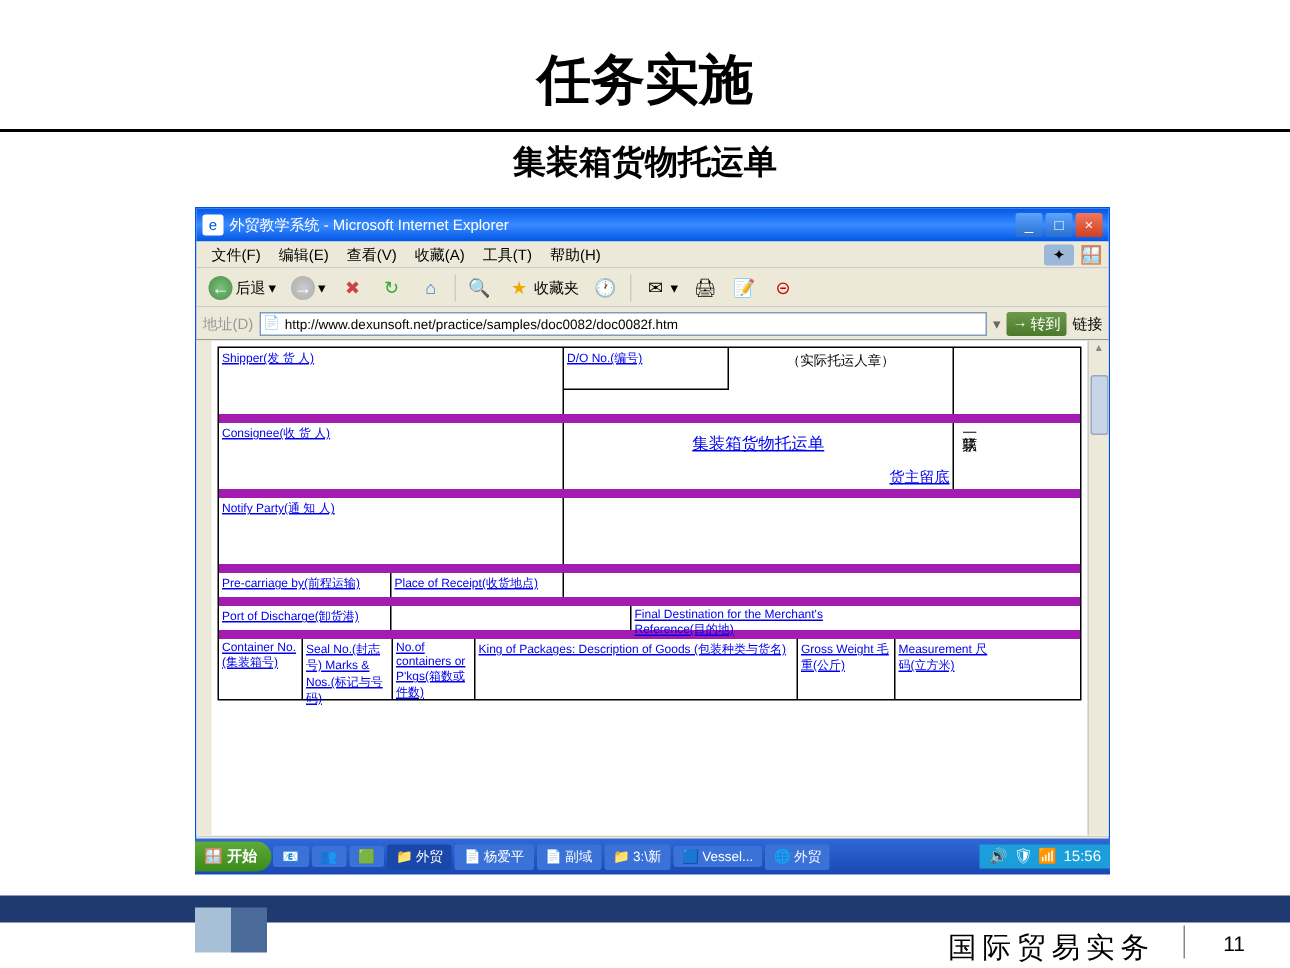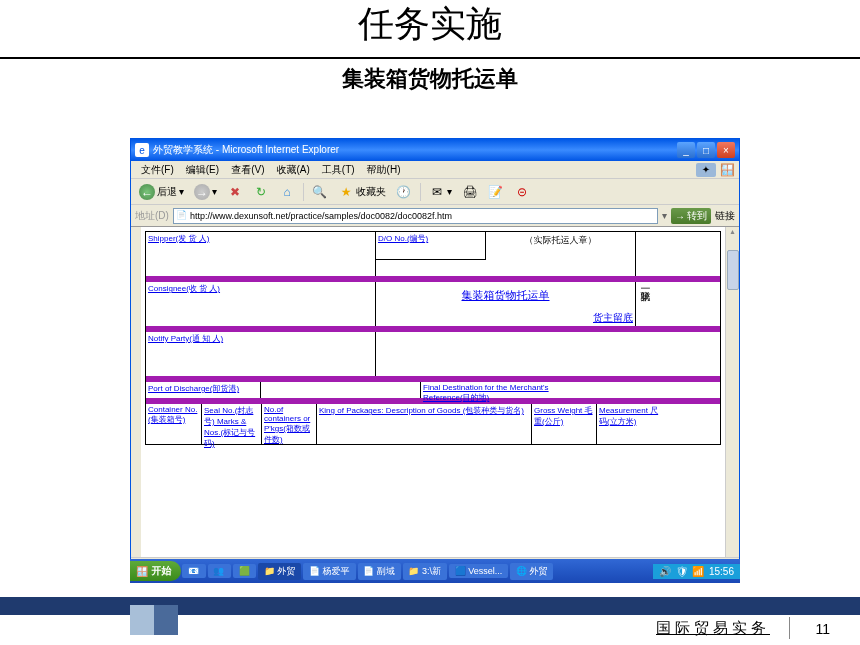--- a/index.html
+++ b/index.html
@@ -5,7 +5,7 @@
     * { margin: 0; padding: 0; box-sizing: border-box; }
     body { font-family: "Microsoft YaHei", SimSun, sans-serif; width: 860px; height: 645px; background: #fff; overflow: hidden; position: relative; }
     
-    .slide-title { text-align: center; font-size: 36px; font-weight: normal; font-family: KaiTi, STKaiti, serif; padding: 0 0 8px; border-radius: 31px; }
+    .slide-title { text-align: center; font-size: 36px; font-weight: bold; font-family: KaiTi, STKaiti, serif; padding: 29px 0 8px; border-radius: 31px; }
     .slide-subtitle { text-align: center; font-size: 22px; font-weight: bold; font-family: KaiTi, STKaiti, serif; padding: 5px 0; }
     .hr-line { border-top: 2px solid #000; margin: 0; }
     

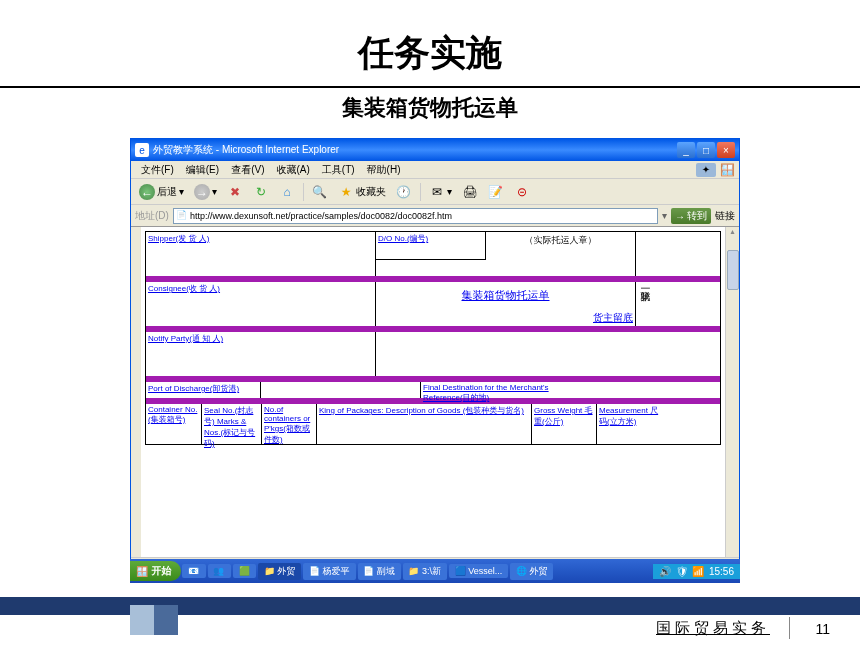--- a/index.html
+++ b/index.html
@@ -171,6 +171,11 @@
         <div class="form-row" style="height:50px">
           <div class="form-cell" style="width:230px"><span class="label-link">Notify Party(通 知 人)</span></div>
           <div class="form-cell" style="width:290px"></div>
+        </div>
+        <div class="form-row" style="height:22px">
+          <div class="form-cell" style="width:115px"><span class="label-link">Pre-carriage by(前程运输)</span></div>
+          <div class="form-cell" style="width:115px"><span class="label-link">Place of Receipt(收货地点)</span></div>
+          <div class="form-cell" style="width:290px;border-top:none"></div>
         </div>
         <div class="form-row" style="height:22px">
           <div class="form-cell" style="width:115px"><span class="label-link">Port of Discharge(卸货港)</span></div>

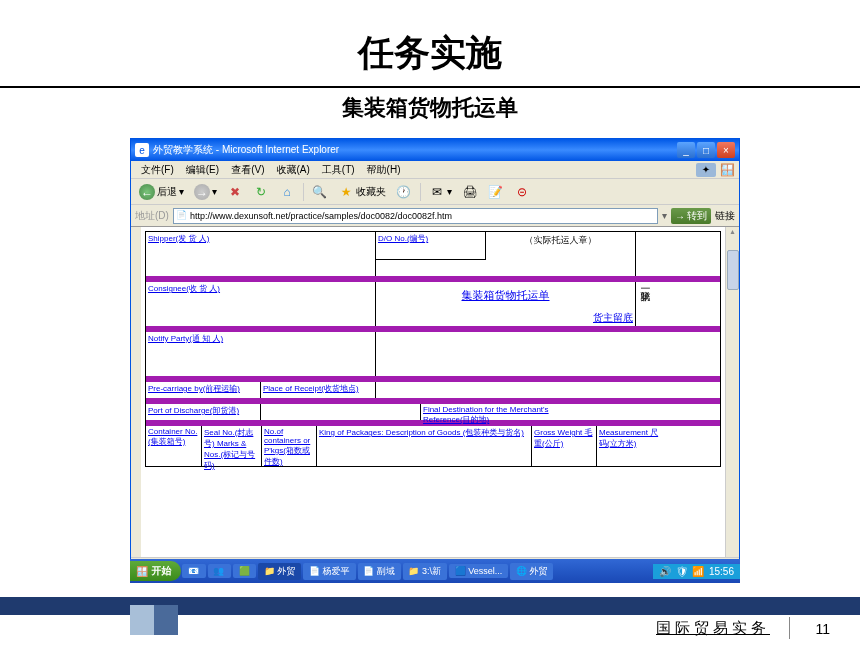--- a/index.html
+++ b/index.html
@@ -68,7 +68,7 @@
     .footer-blocks { position: absolute; left: 130px; top: 8px; display: flex; }
     .fb1 { width: 24px; height: 30px; background: #A8BFD8; }
     .fb2 { width: 24px; height: 30px; background: #4A6A9A; }
-    .footer-text { position: absolute; right: 90px; top: 22px; font-size: 15px; font-family: KaiTi, serif; letter-spacing: 4px; text-decoration: underline; }
+    .footer-text { position: absolute; right: 90px; top: 22px; font-size: 19px; font-family: KaiTi, serif; letter-spacing: 4px; }
     .footer-sep { position: absolute; right: 70px; top: 20px; width: 1px; height: 22px; background: #888; }
     .footer-num { position: absolute; right: 30px; top: 24px; font-size: 14px; }
   </style>

